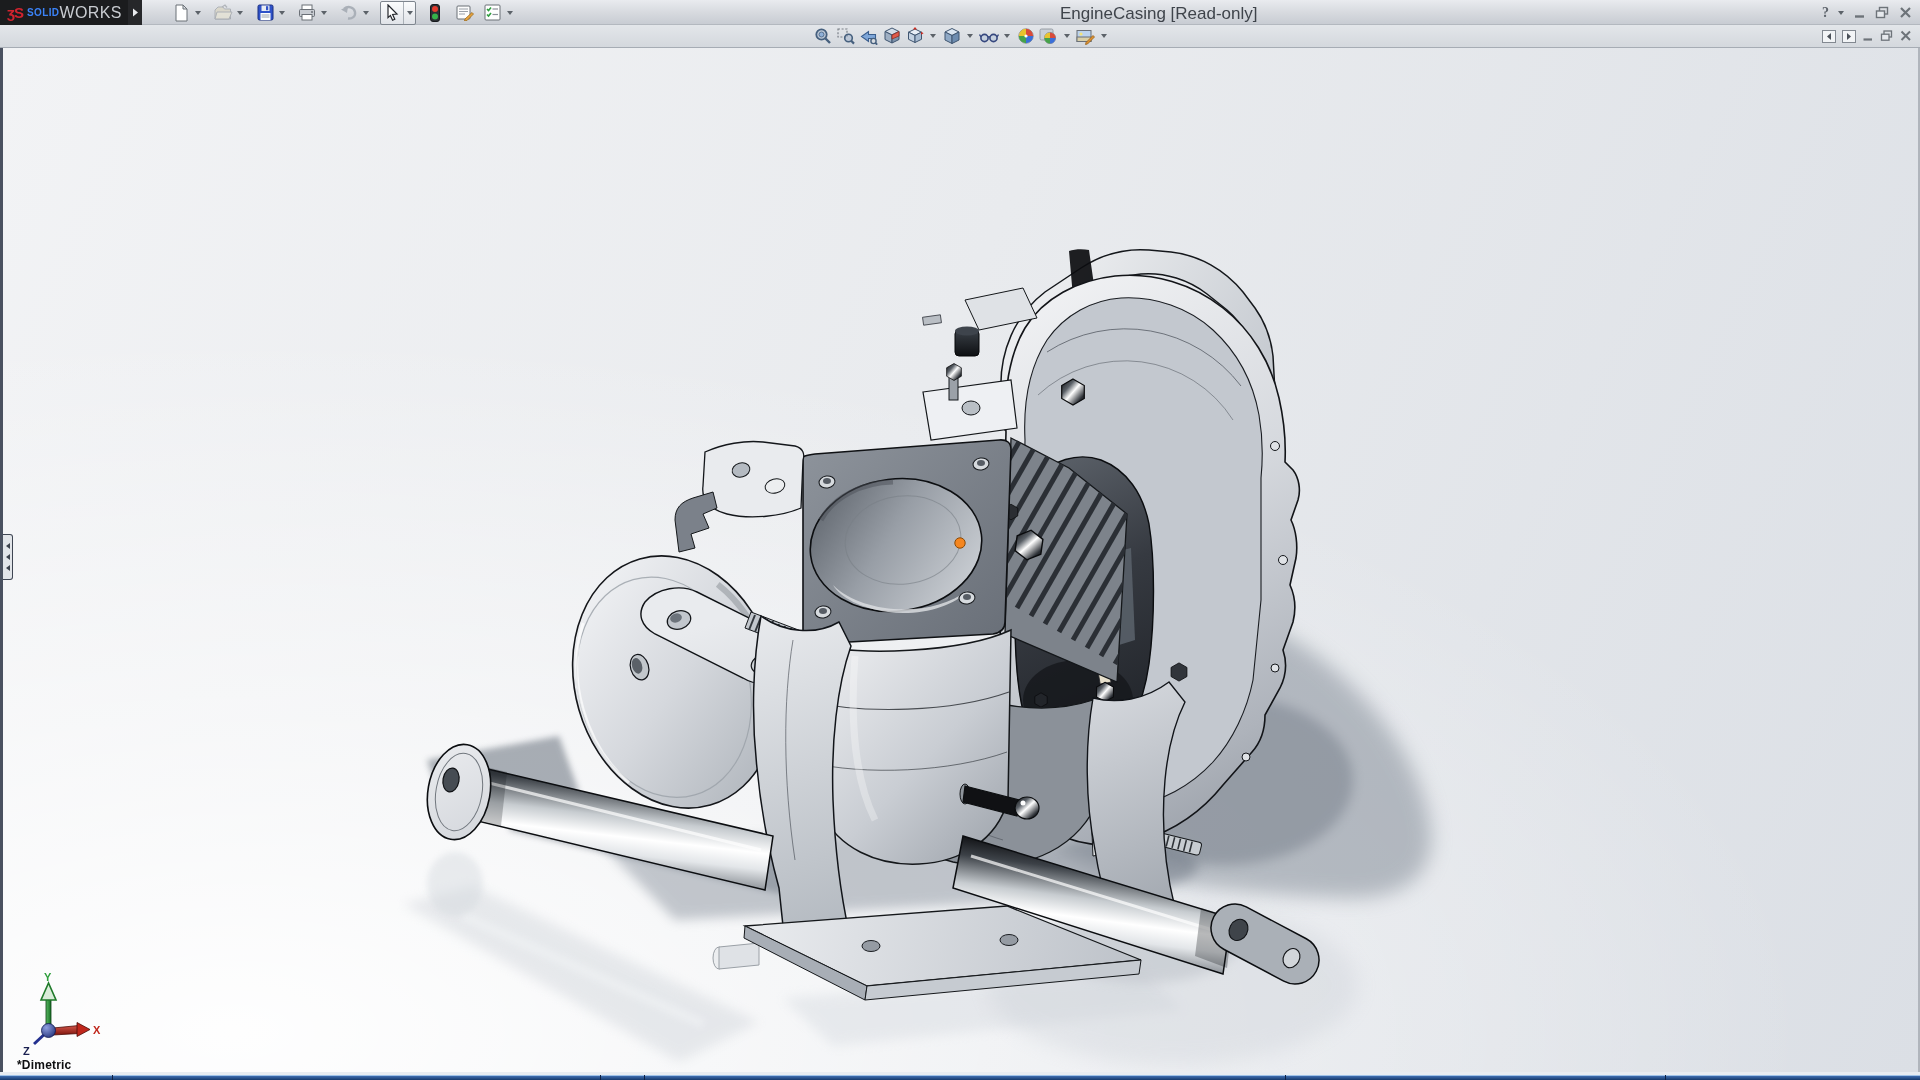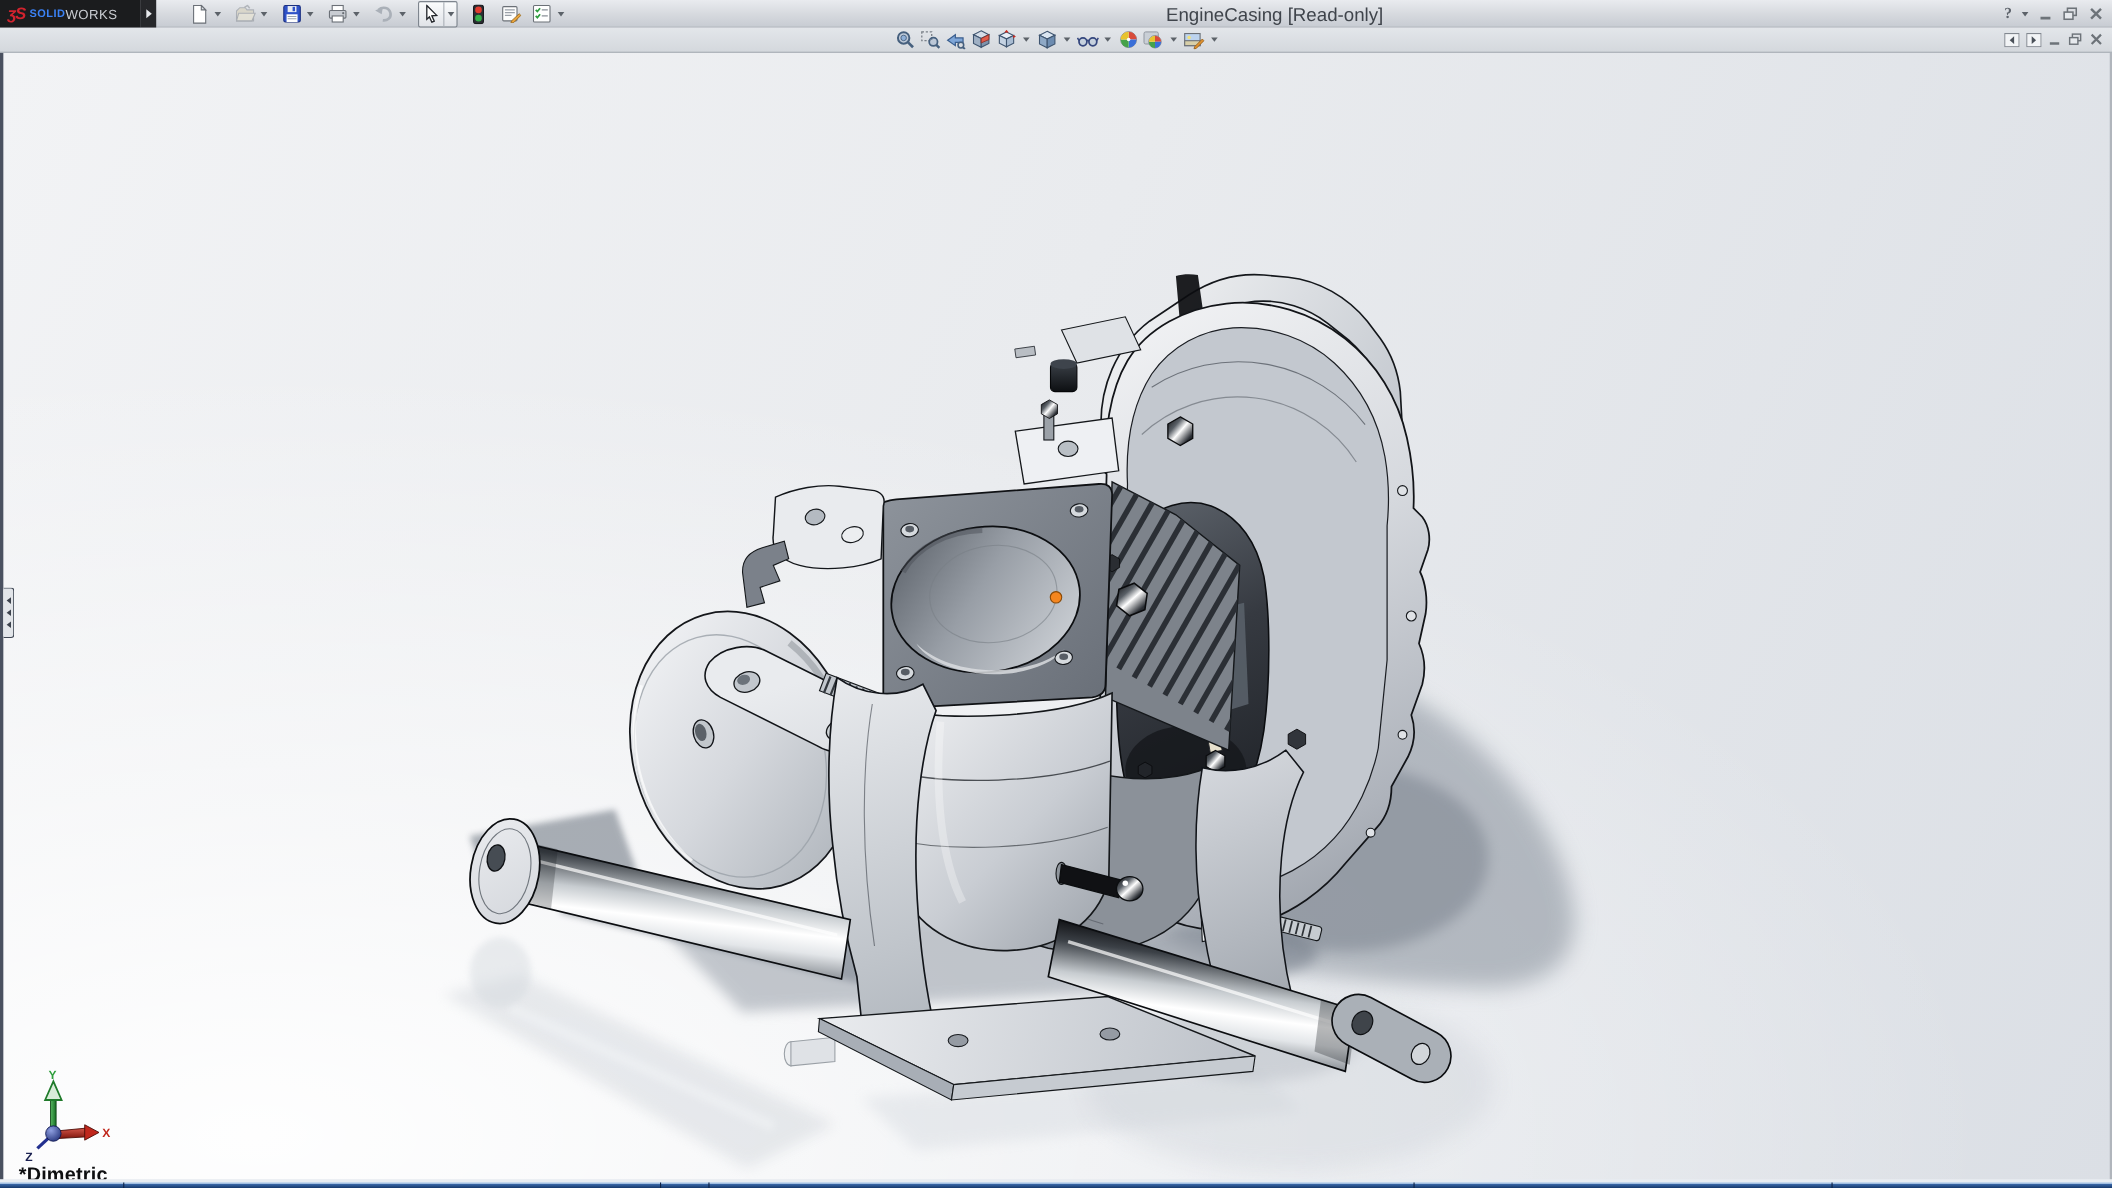--- a/index.html
+++ b/index.html
@@ -12,7 +12,7 @@
     border-bottom:1px solid #b3b8bf; z-index:30; }
   .logo-block { position:absolute; left:0; top:0; width:128px; height:25px;
     background:#1b1c1e; display:flex; align-items:center; padding-left:7px; }
-  .logo-glyph { color:#d2232e; font-weight:bold; font-style:italic; font-size:15px;
+  .logo-glyph { color:#d2232e; font-weight:bold; font-size:15px;
     margin-right:4px; letter-spacing:-1px; }
   .brand-bold { color:#3b82f6; font-weight:bold; font-size:10px; letter-spacing:.4px; }
   .brand-light { color:#c9ccd1; font-weight:normal; font-size:12px; letter-spacing:.4px; }

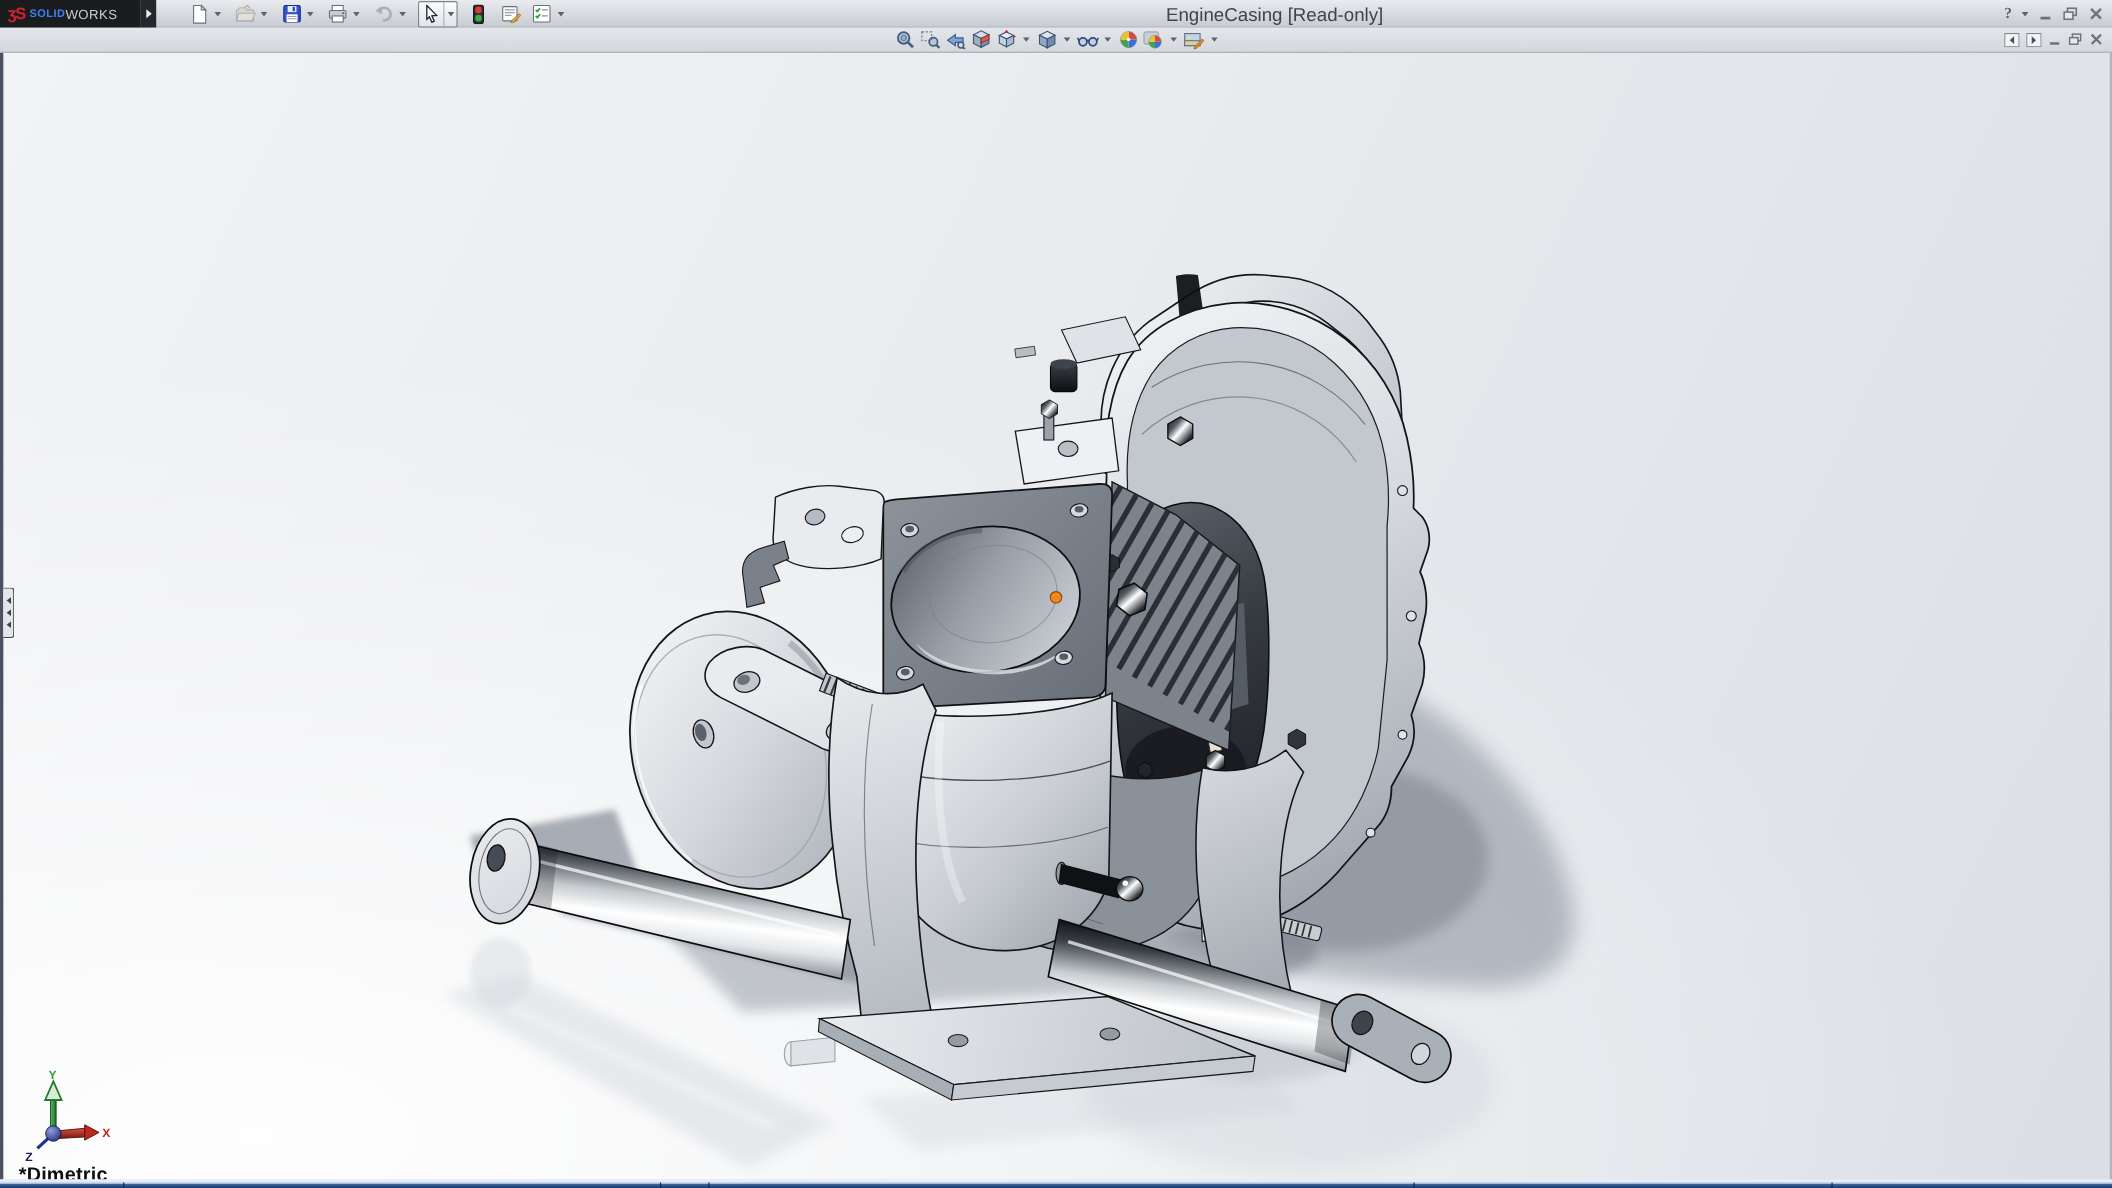--- a/index.html
+++ b/index.html
@@ -15,7 +15,7 @@
   .logo-glyph { color:#d2232e; font-weight:bold; font-size:15px;
     margin-right:4px; letter-spacing:-1px; }
   .brand-bold { color:#3b82f6; font-weight:bold; font-size:10px; letter-spacing:.4px; }
-  .brand-light { color:#c9ccd1; font-weight:normal; font-size:12px; letter-spacing:.4px; }
+  .brand-light { color:#c9ccd1; font-weight:normal; font-size:16px; letter-spacing:.4px; }
   .logo-expander { position:absolute; left:128px; top:0; width:14px; height:25px;
     background:#26272a; display:flex; align-items:center; justify-content:center; }
   .logo-expander svg { display:block; }

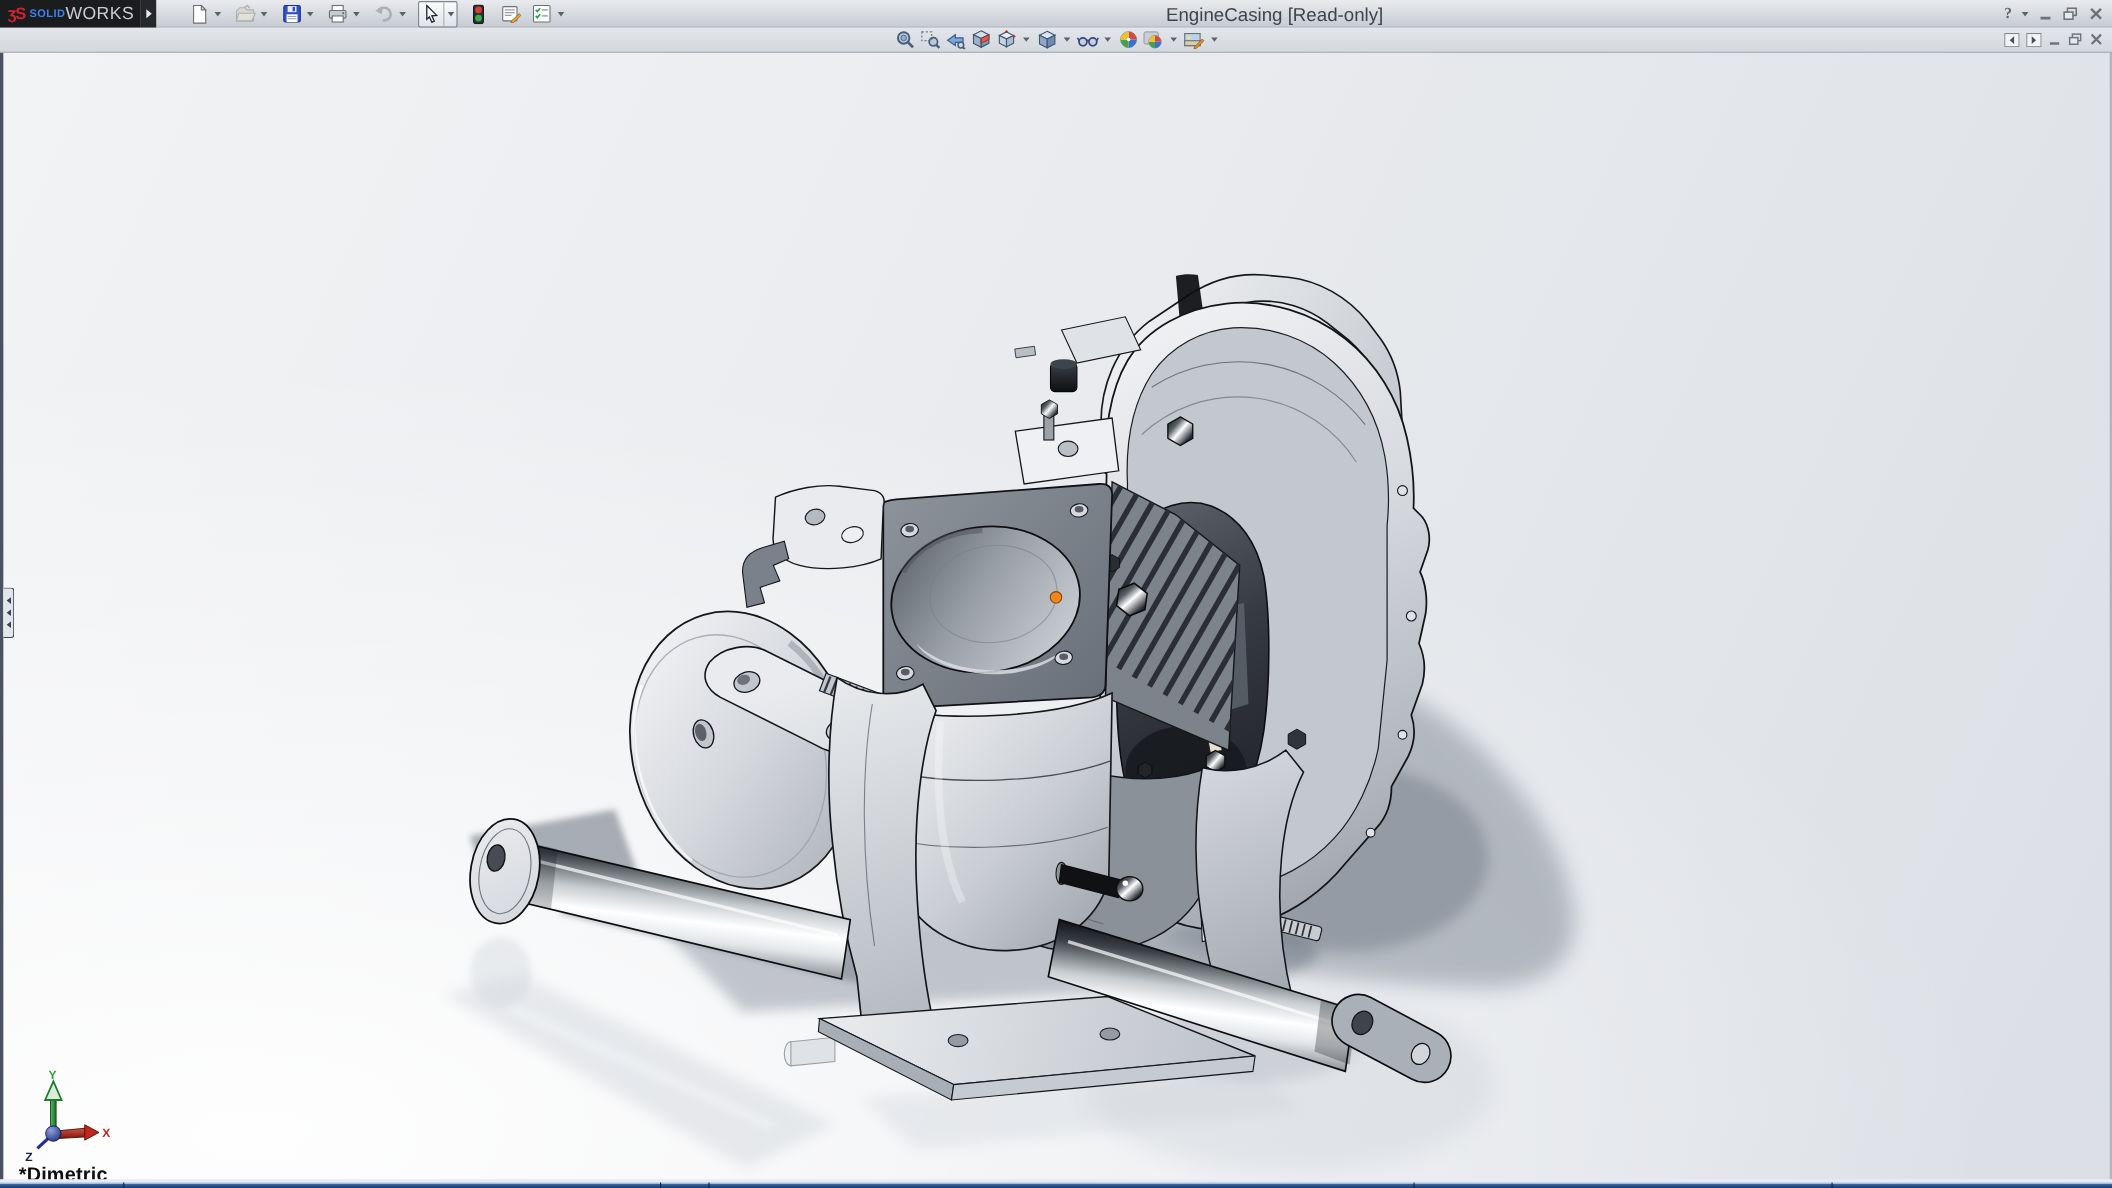--- a/index.html
+++ b/index.html
@@ -68,7 +68,7 @@
   .panel-tab i { width:0; height:0; border-top:3.5px solid transparent;
     border-bottom:3.5px solid transparent; border-right:4.5px solid #3c424c; display:block; }
 
-  .view-label { position:absolute; left:14px; top:1010px; font-size:18px;
+  .view-label { position:absolute; left:14px; top:1010px; font-size:12px;
     font-weight:bold; color:#0e0f11; letter-spacing:.2px; z-index:15; }
 
   .triad { position:absolute; left:6px; top:925px; z-index:15; }

